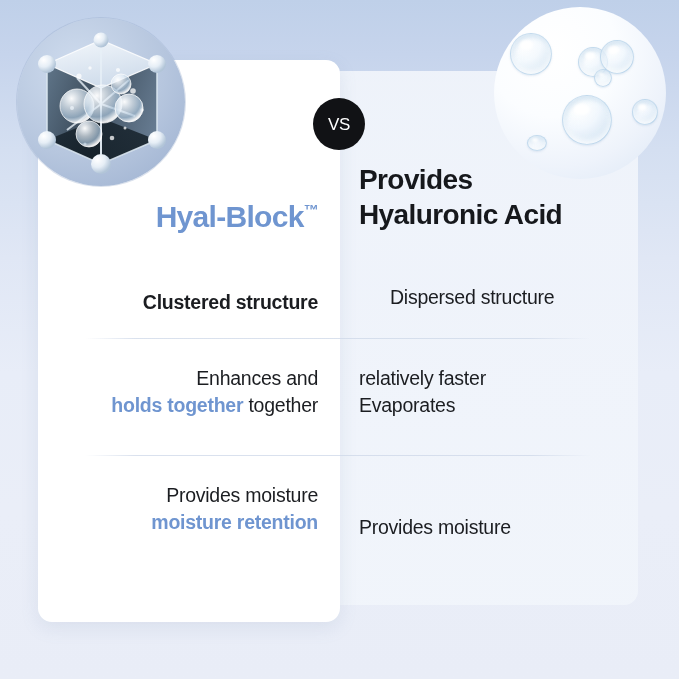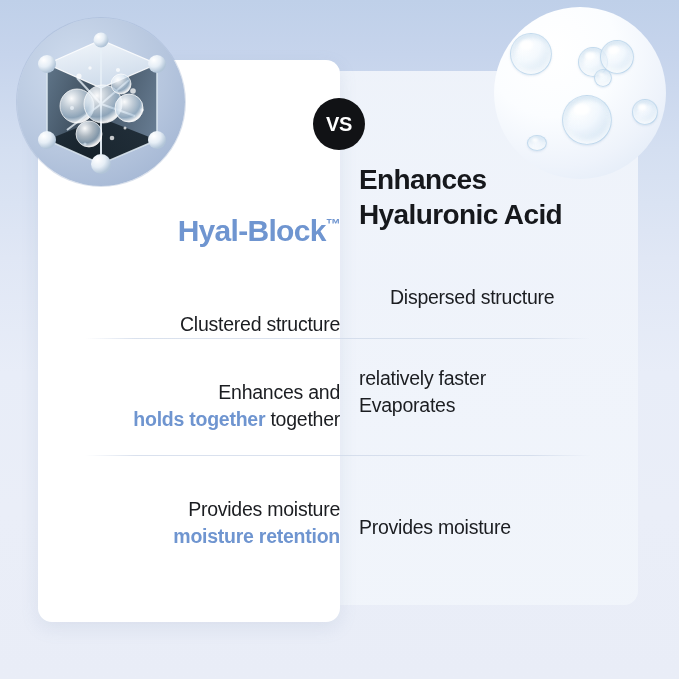--- a/index.html
+++ b/index.html
@@ -133,8 +133,8 @@
   }
   #vs-badge .vs-text {
     color: #ffffff;
-    font-size: 20px;
-    font-weight: 700;
+    font-size: 17px;
+    font-weight: 400;
     letter-spacing: -0.4px;
     line-height: 1;
     font-family: "Liberation Sans", sans-serif;

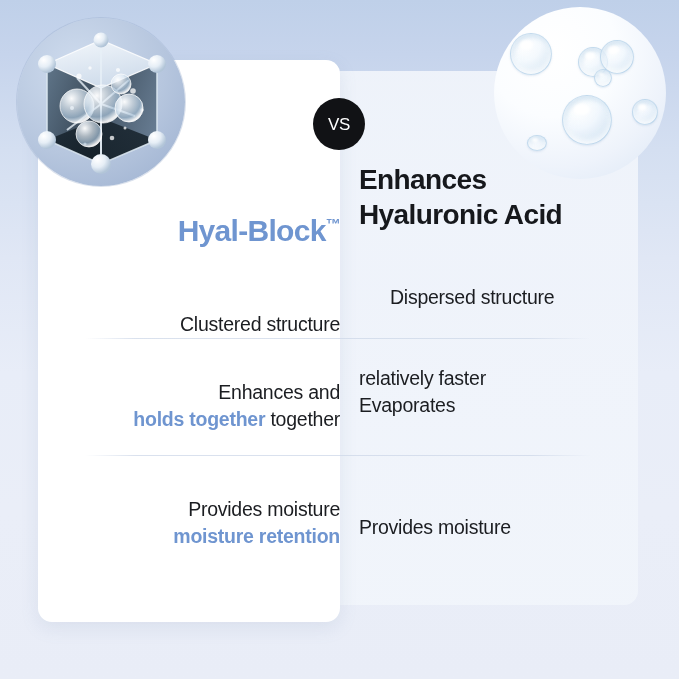--- a/index.html
+++ b/index.html
@@ -359,7 +359,7 @@
     </div>
 
     <div id="regular-title" class="col-right">
-      <span class="ln">Enhances</span>
+      <span class="ln">Provides</span>
       <span class="ln">Hyaluronic Acid</span>
     </div>
 

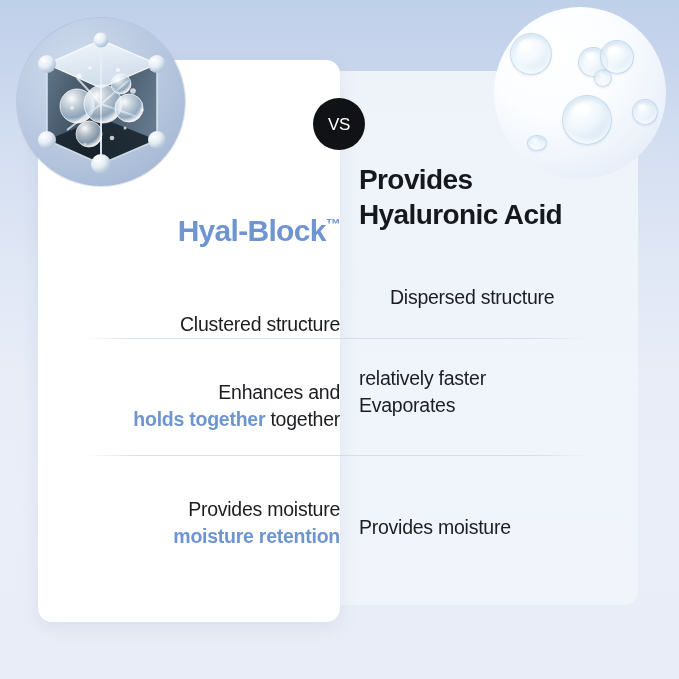--- a/index.html
+++ b/index.html
@@ -155,8 +155,8 @@
     left: 38px;
     width: 302px;
     text-align: right;
+    padding-right: 22px;
     box-sizing: border-box;
-    margin-top: 14px;
   }
   .col-right {
     position: absolute;

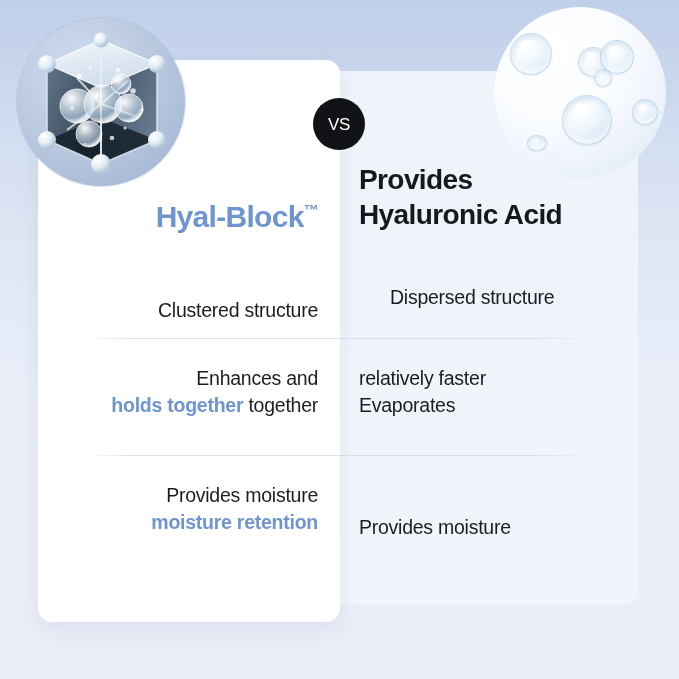--- a/index.html
+++ b/index.html
@@ -204,7 +204,7 @@
   }
 
   
-  #l-row-1 { top: 297px; }
+  #l-row-1 { top: 289px; font-weight: bold; }
   #l-row-2 { top: 365px; }
   #l-row-3 { top: 482px; }
 

